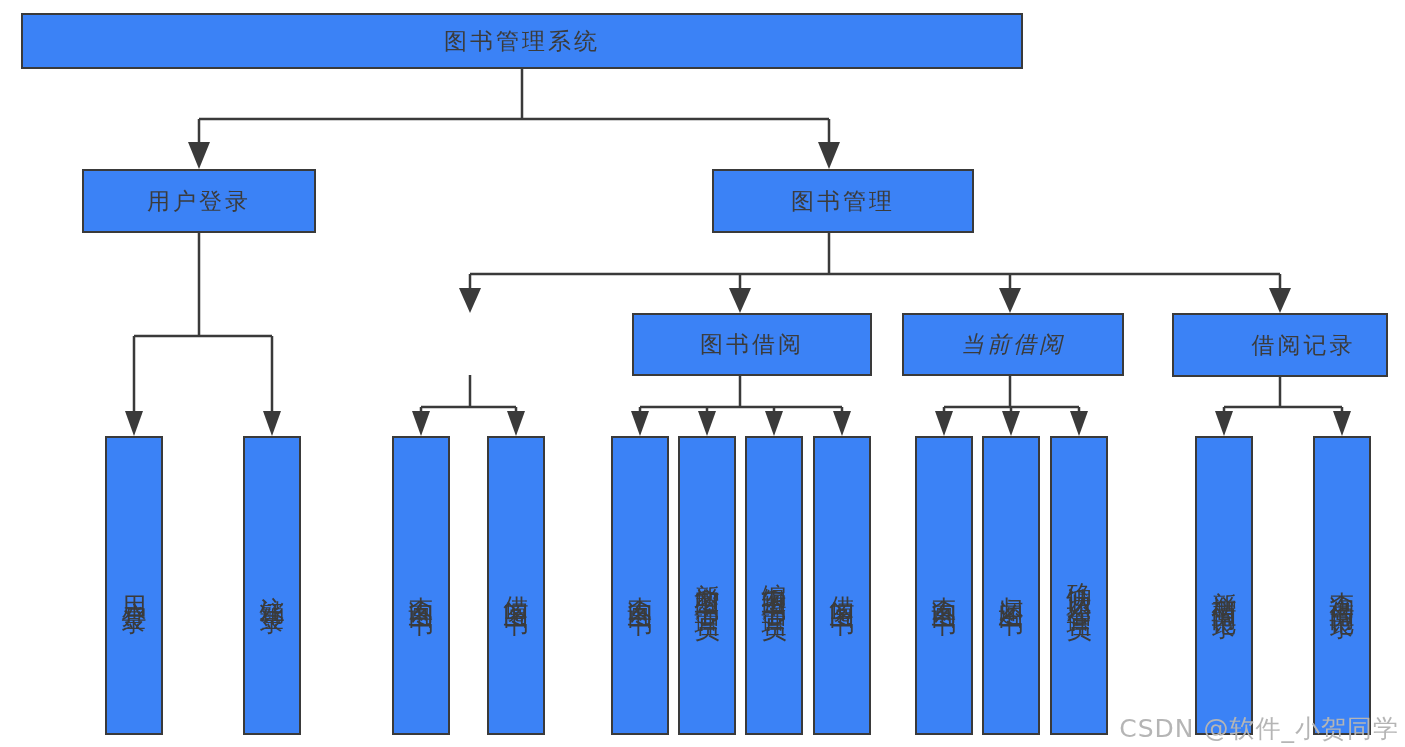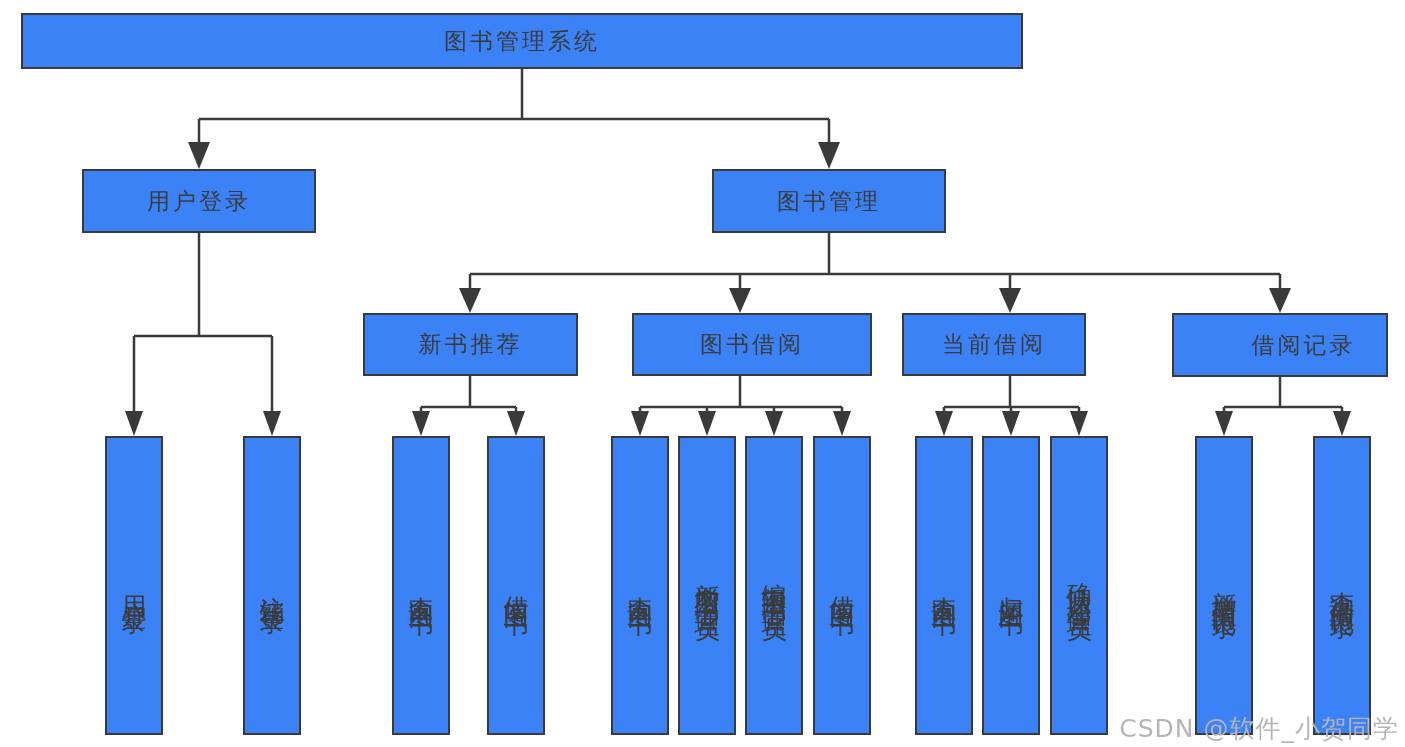--- a/index.html
+++ b/index.html
@@ -45,7 +45,7 @@
   }
   .root   { left: 21px;   top: 13px;  width: 1002px; height: 56px; }
   .n-user { left: 82px;   top: 169px; width: 234px;  height: 64px; }
-  .n-bmgt { left: 712px;  top: 169px; width: 234px;  height: 64px; }
+  .n-bmgt { left: 712px;  top: 169px; width: 262px;  height: 64px; }
   .n-rec  { left: 363px;  top: 313px; width: 215px;  height: 63px; }
   .n-bor  { left: 632px;  top: 313px; width: 240px;  height: 63px; }
   .n-cur  { left: 902px;  top: 313px; width: 184px;  height: 63px; }

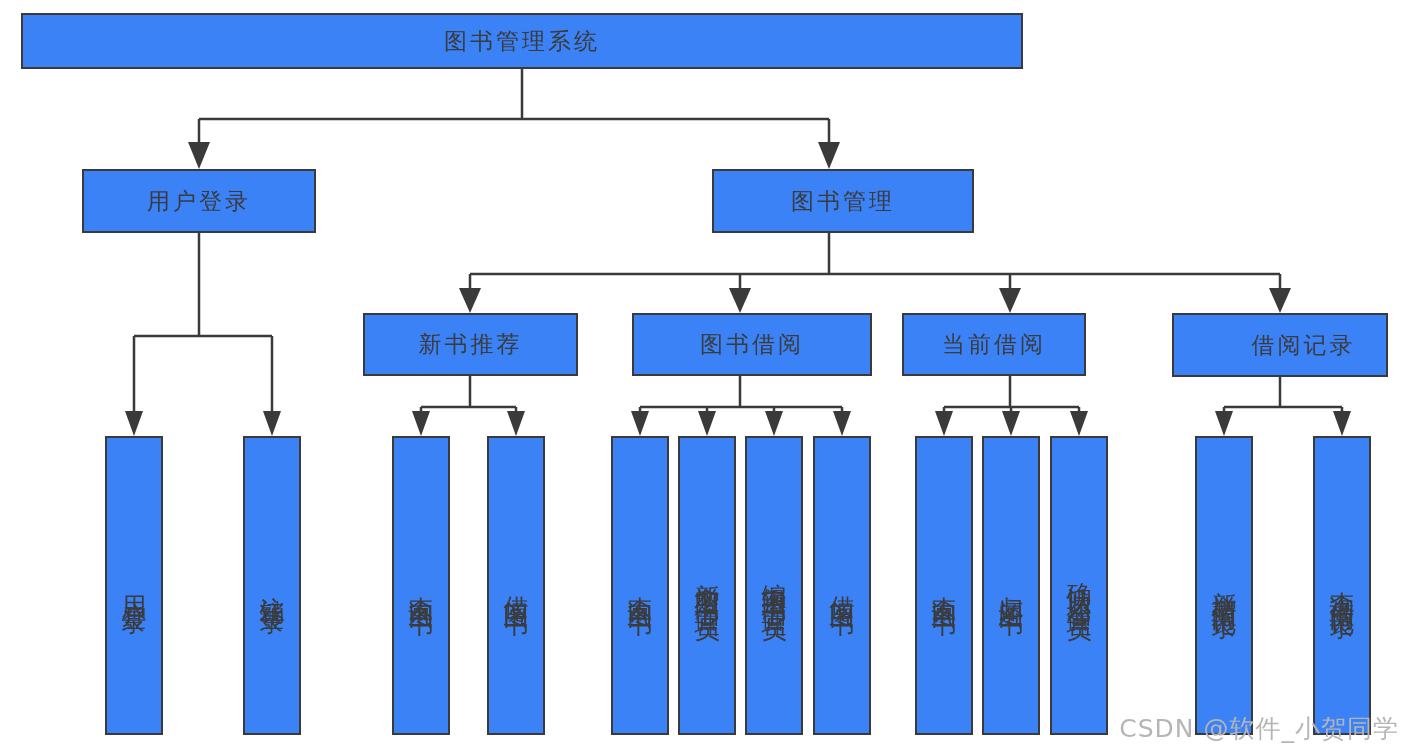--- a/index.html
+++ b/index.html
@@ -130,9 +130,6 @@
     <span class="lbl">图书管理</span>
   </div>
 
-  <div class="node hnode n-rec">
-    <span class="lbl">新书推荐</span>
-  </div>
   <div class="node hnode n-bor">
     <span class="lbl">图书借阅</span>
   </div>

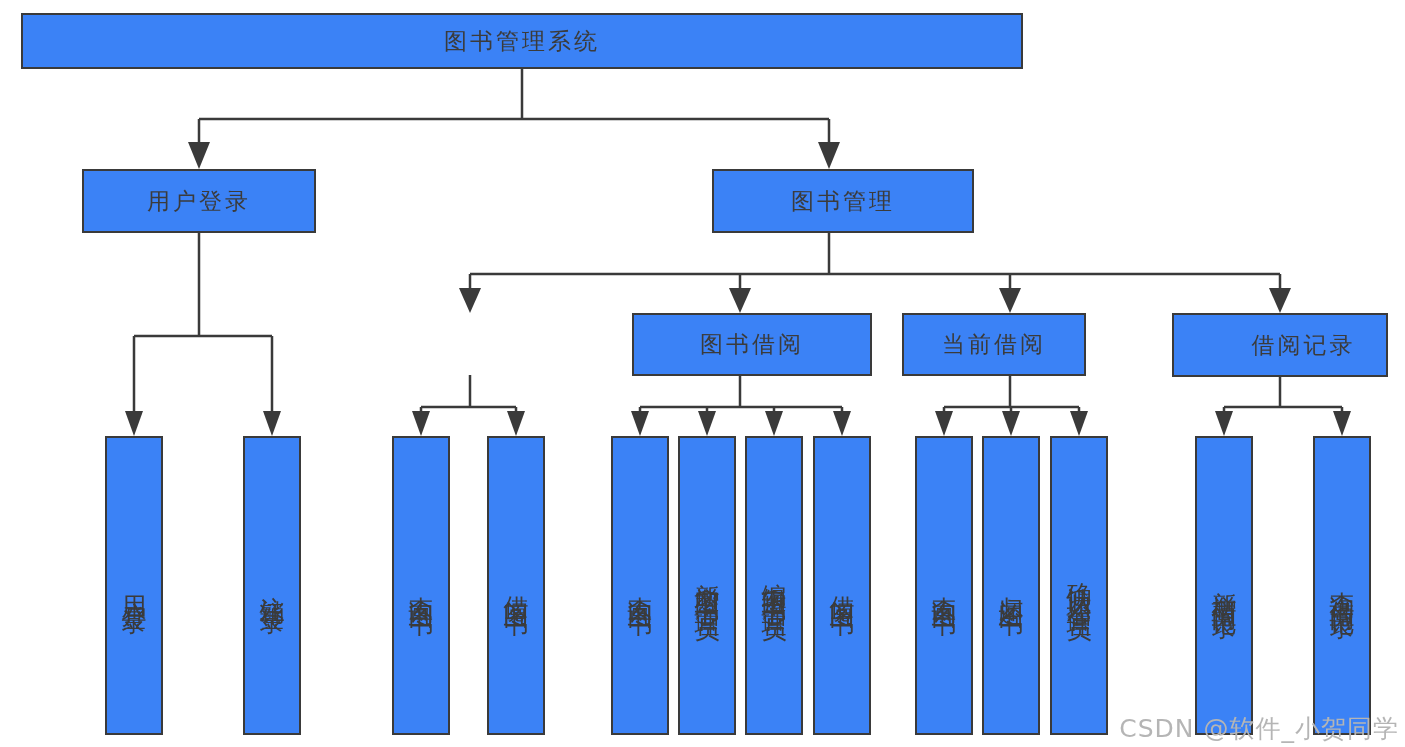--- a/index.html
+++ b/index.html
@@ -48,7 +48,7 @@
   .n-bmgt { left: 712px;  top: 169px; width: 262px;  height: 64px; }
   .n-rec  { left: 363px;  top: 313px; width: 215px;  height: 63px; }
   .n-bor  { left: 632px;  top: 313px; width: 240px;  height: 63px; }
-  .n-cur  { left: 902px;  top: 313px; width: 184px;  height: 63px; }
+  .n-cur  { left: 902px;  top: 313px; width: 222px;  height: 63px; font-style: italic; }
   .n-log  { left: 1172px; top: 313px; width: 216px;  height: 64px; padding-left: 47px; }
   .l1  { left: 105px;  top: 436px; }
   .l2  { left: 243px;  top: 436px; }

